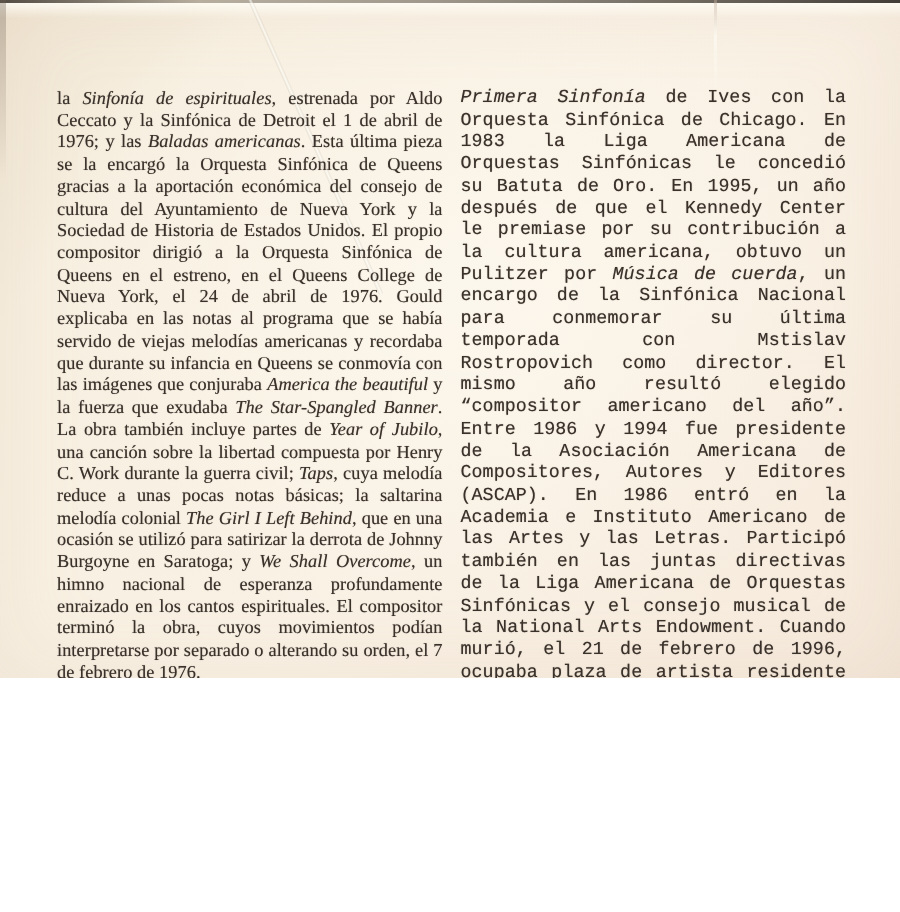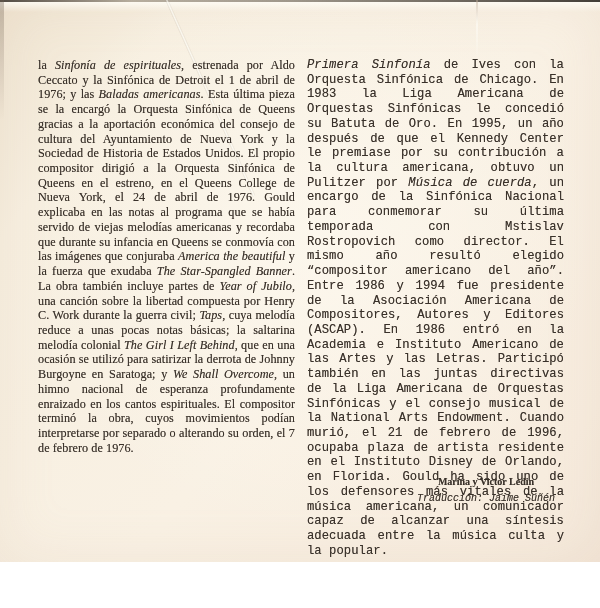--- a/index.html
+++ b/index.html
@@ -9,7 +9,7 @@
   .page {
     position: relative;
     width: 600px;
-    height: 562px;
+    height: 452px;
     overflow: hidden;
     background:
       radial-gradient(ellipse at 52% 42%, rgba(255,252,244,0.55) 0%, rgba(255,252,244,0) 65%),

